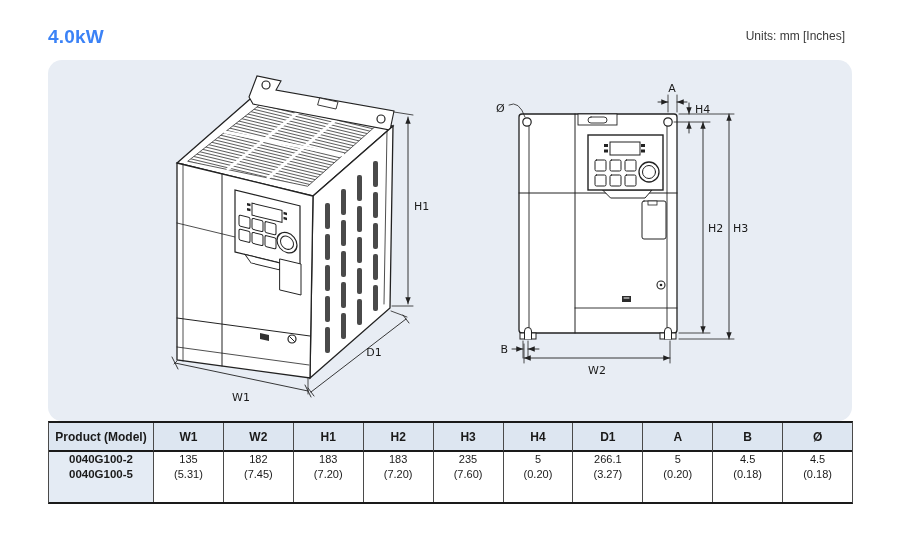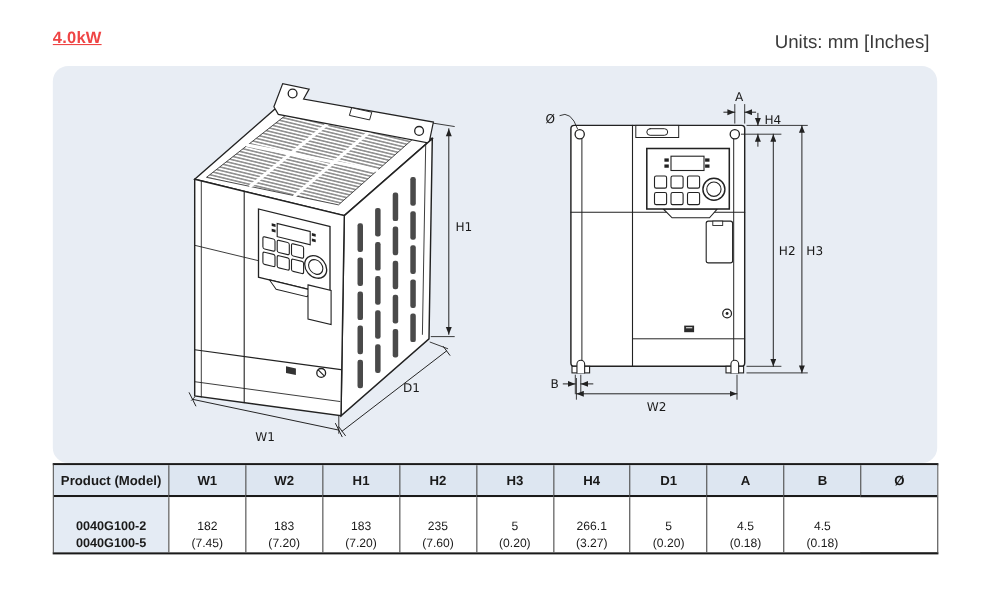--- a/index.html
+++ b/index.html
@@ -7,7 +7,7 @@
     width:900px;height:550px;position:relative;overflow:hidden;
     background:#ffffff;font-family:"Liberation Sans",sans-serif;
   }
-  .title{position:absolute;left:48px;top:26px;font-size:15px;font-weight:bold;color:#ef4444;letter-spacing:.2px;text-decoration:underline;}
+  .title{position:absolute;left:48px;top:26px;font-size:19px;font-weight:bold;color:#3b82f6;letter-spacing:.2px;}
   .units{position:absolute;right:55px;top:29px;font-size:17px;color:#3a3a3a;}
   .panel{position:absolute;left:48px;top:60px;width:804px;height:361px;background:#E8EDF4;border-radius:14px;}
   svg.draw{position:absolute;left:0;top:0;}

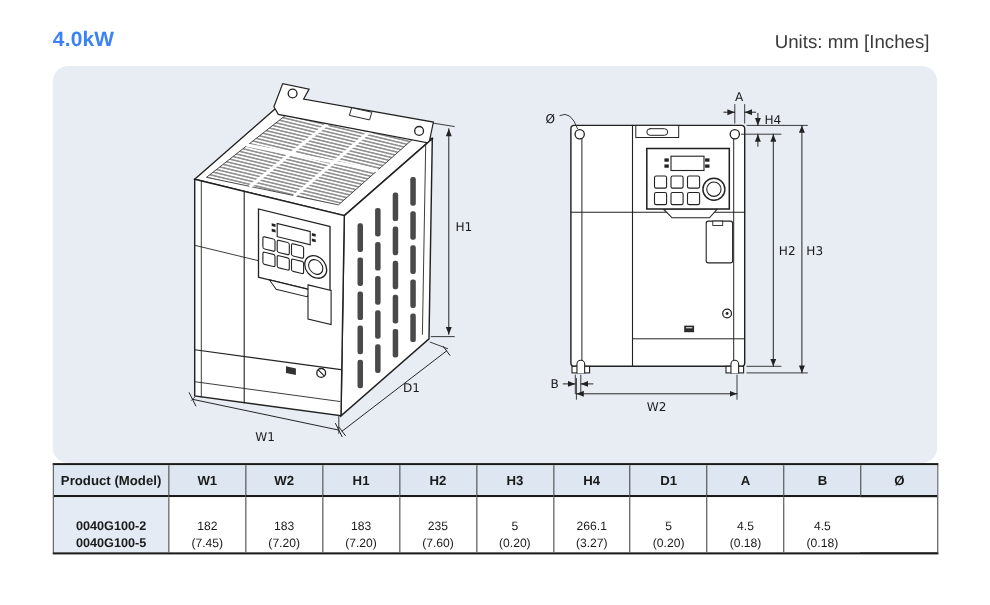--- a/index.html
+++ b/index.html
@@ -8,7 +8,7 @@
     background:#ffffff;font-family:"Liberation Sans",sans-serif;
   }
   .title{position:absolute;left:48px;top:26px;font-size:19px;font-weight:bold;color:#3b82f6;letter-spacing:.2px;}
-  .units{position:absolute;right:55px;top:29px;font-size:17px;color:#3a3a3a;}
+  .units{position:absolute;right:55px;top:29px;font-size:12px;color:#3a3a3a;}
   .panel{position:absolute;left:48px;top:60px;width:804px;height:361px;background:#E8EDF4;border-radius:14px;}
   svg.draw{position:absolute;left:0;top:0;}
   svg.draw text{font-family:"DejaVu Sans",sans-serif;font-size:11px;fill:#1a1a1a;}

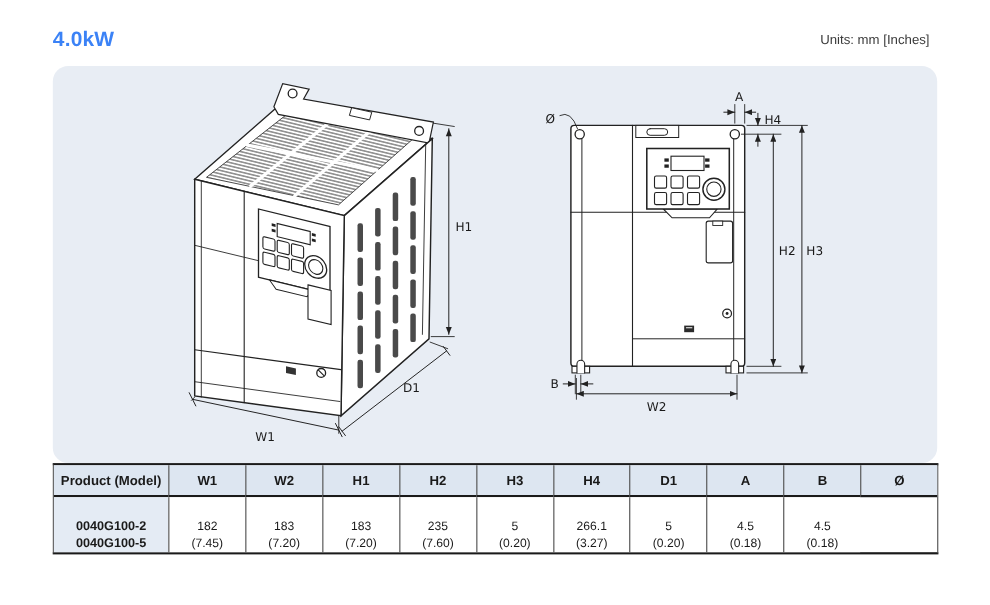--- a/index.html
+++ b/index.html
@@ -26,7 +26,7 @@
   }
   .dcell{
     background:#ffffff;border-left:1px solid #4a4a4a;height:50px;
-    display:flex;flex-direction:column;align-items:center;justify-content:flex-end;
+    display:flex;flex-direction:column;align-items:center;justify-content:flex-start;
     font-size:11px;line-height:15px;
   }
   .dcell.model{background:#E4EBF4;font-weight:bold;font-size:11.5px;}

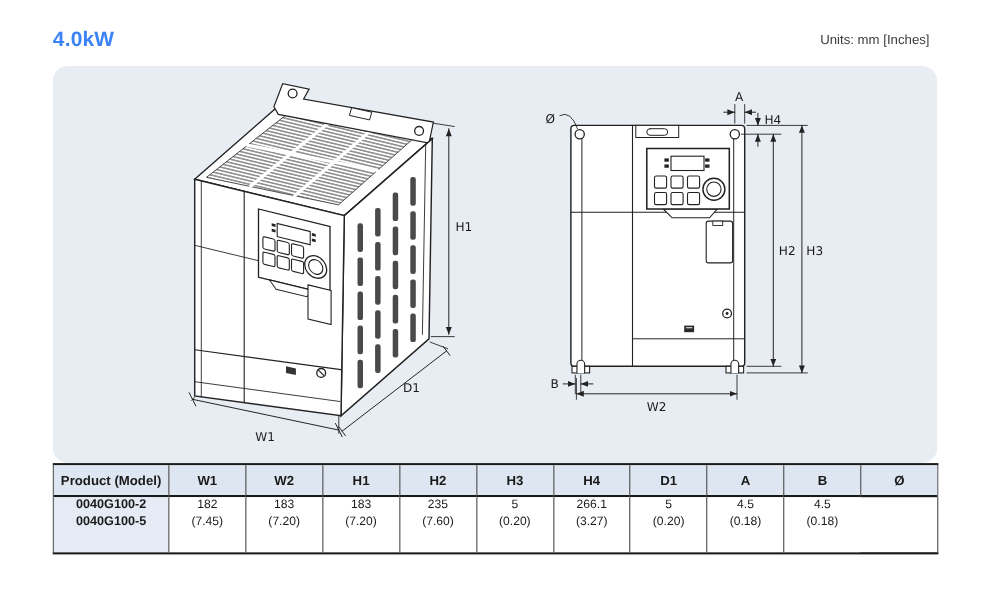--- a/index.html
+++ b/index.html
@@ -266,6 +266,10 @@
     <div>0040G100-5</div>
   </div>
   <div class="dcell">
+    <div>135</div>
+      <div>(5.31)</div>
+  </div>
+  <div class="dcell">
     <div>182</div>
       <div>(7.45)</div>
   </div>

